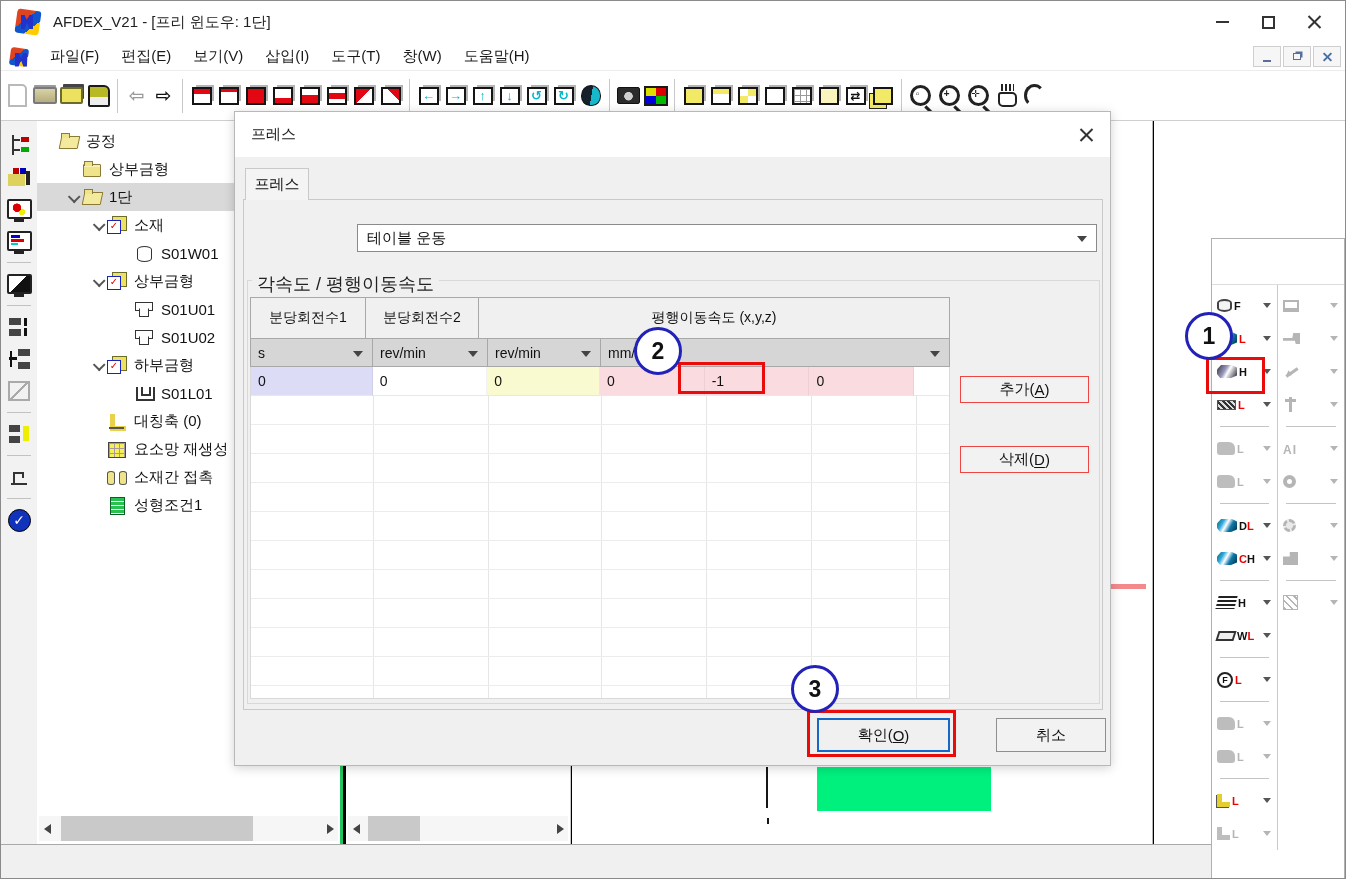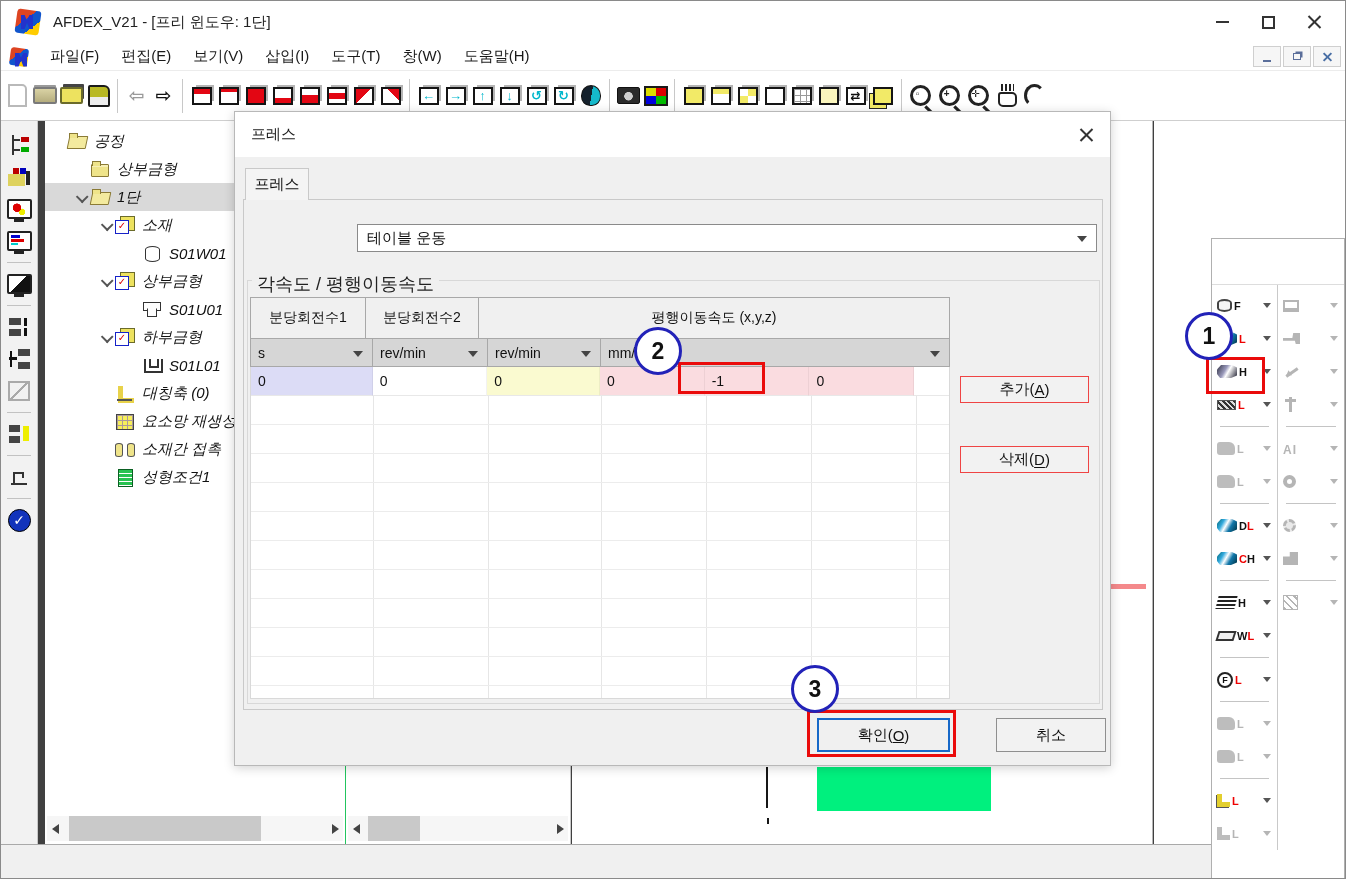--- a/index.html
+++ b/index.html
@@ -4,7 +4,7 @@
 <style>
   html,body{margin:0;padding:0;background:#777;}
   *{box-sizing:border-box;}
-  .screen{position:relative;width:1346px;height:879px;background:#404040;overflow:hidden;
+  .screen{position:relative;width:1346px;height:879px;background:#000000;overflow:hidden;
     font-family:"Liberation Sans","DejaVu Sans",sans-serif;color:#111;border:1px solid #8a8a8a;padding-left:41px;}
 
   

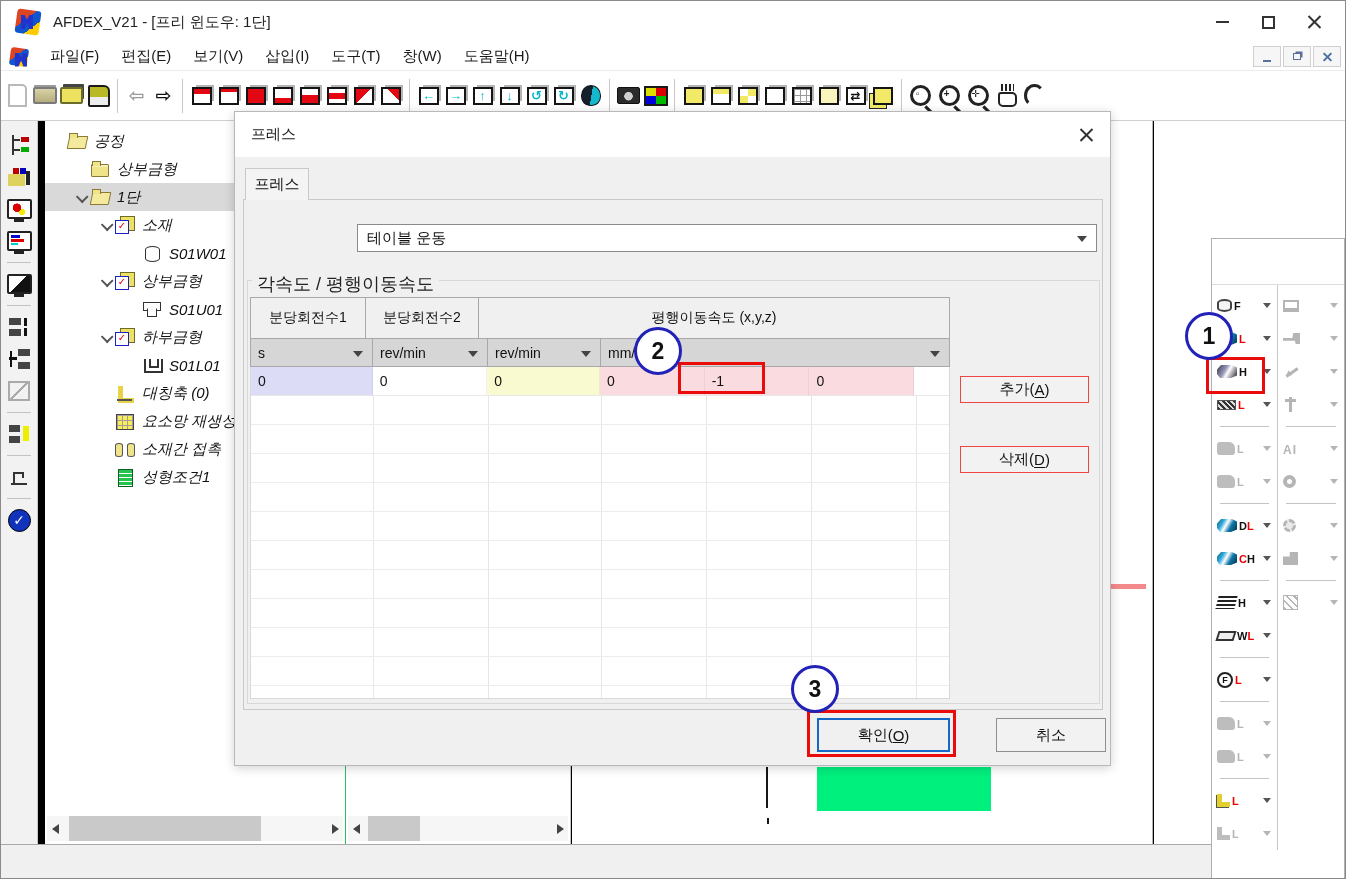--- a/index.html
+++ b/index.html
@@ -119,7 +119,7 @@
     linear-gradient(#333,#333) 13px 4px/2px 6px no-repeat;}
   .lv-check::before{content:"✓";width:21px;height:21px;background:#1133bb;border:1px solid #000;border-radius:50%;color:#fff;font-weight:bold;display:flex;align-items:center;justify-content:center;font-size:14px;}
 
-  .treepane{position:absolute;left:44px;top:0;width:306px;height:723px;background:#fff;border-right:6px solid #22c55e;overflow:hidden;font-style:italic;}
+  .treepane{position:absolute;left:36px;top:0;width:306px;height:723px;background:#fff;border-right:3px solid #22c55e;overflow:hidden;}
   .pane2{position:absolute;left:345px;top:0;width:225px;height:723px;background:#fff;border-right:1px solid #c8c8c8;}
   .viewport{position:absolute;left:571px;top:0;width:581px;height:723px;background:#fff;border-right:1px solid #b5b5b5;}
   .rightzone{position:absolute;left:1153px;top:0;width:193px;height:723px;background:#fff;}

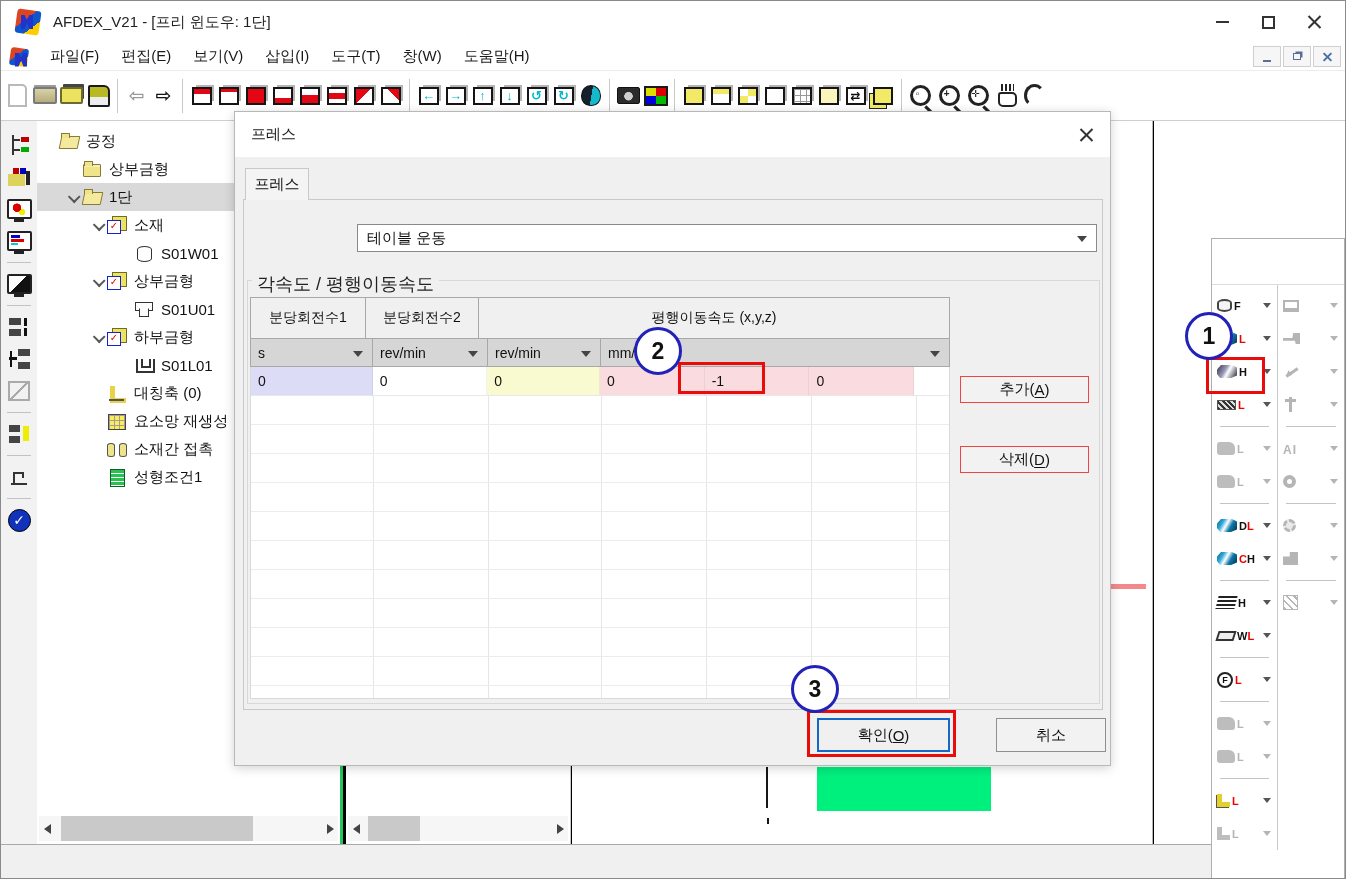--- a/index.html
+++ b/index.html
@@ -614,6 +614,11 @@
           </div>
 
 
+          <div class="trow d3">
+            <span class="chevron"></span>
+            <span class="tico ic-dieu"></span>
+            <span class="tlabel">S01U02</span>
+          </div>
 
           <div class="trow d2 chev">
             <span class="chevron"></span>

